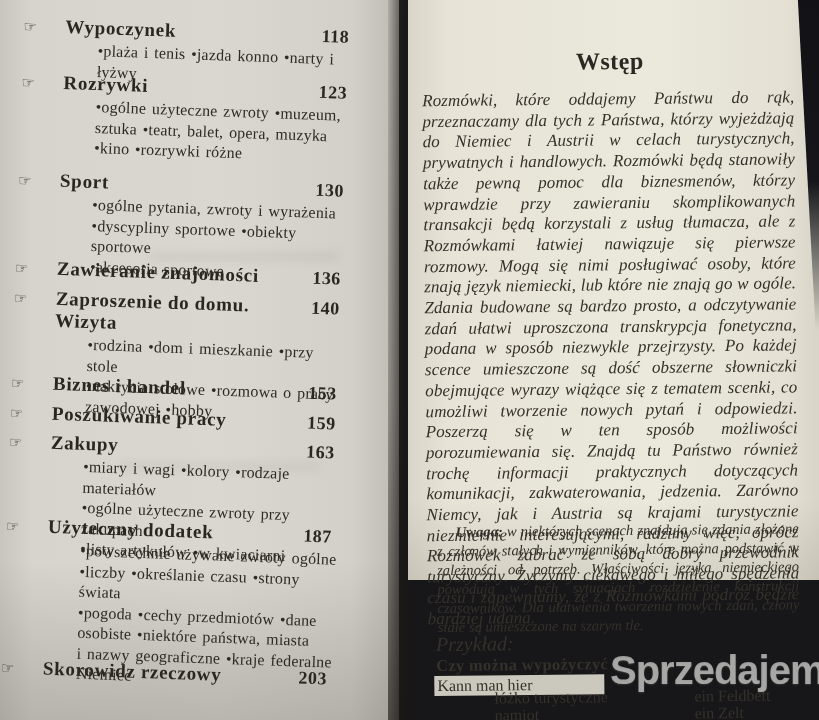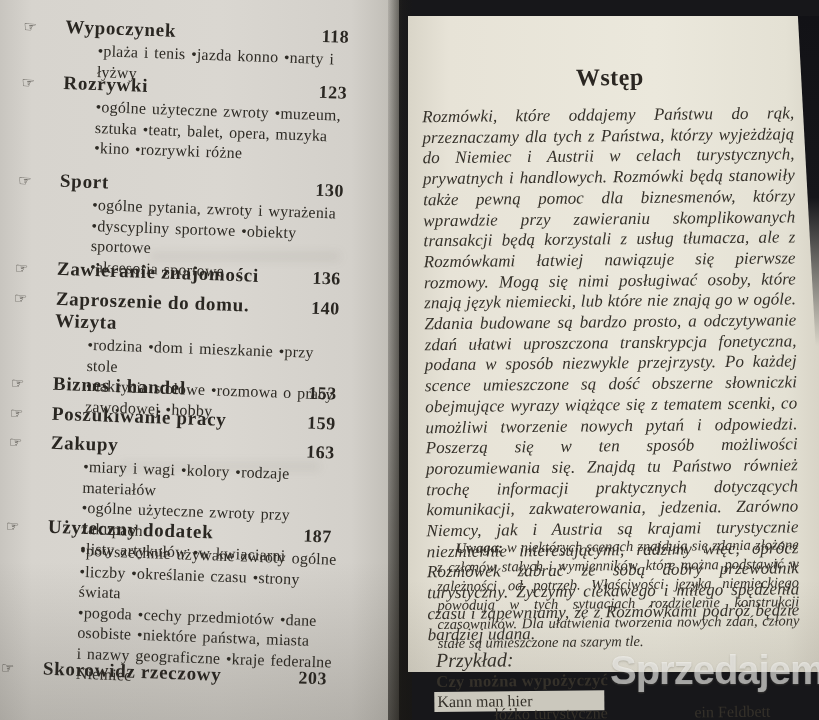--- a/index.html
+++ b/index.html
@@ -32,7 +32,7 @@
       linear-gradient(to right, rgba(40,38,33,0) 0%, rgba(40,38,33,.50) 45%, rgba(40,38,33,.18) 62%, rgba(40,38,33,0) 100%);}
 
   
-  .right-page{position:absolute;left:408px;top:16px;width:411px;height:656px;
+  .right-page{position:absolute;left:408px;top:0;width:411px;height:580px;
     background:
       linear-gradient(to bottom, rgba(0,0,0,0) 86%, rgba(90,86,76,.14) 100%),
       linear-gradient(to right, #d9d5c8 0%, #e7e3d7 10%, #ebe8dc 60%, #e4e1d4 92%, #d8d4c7 100%);}

